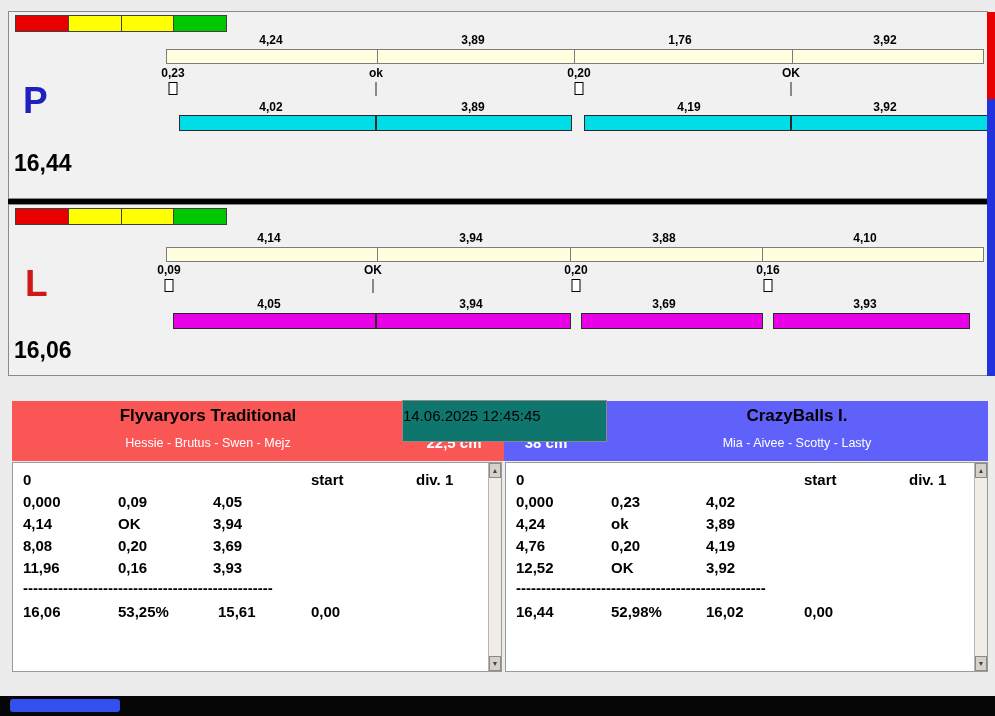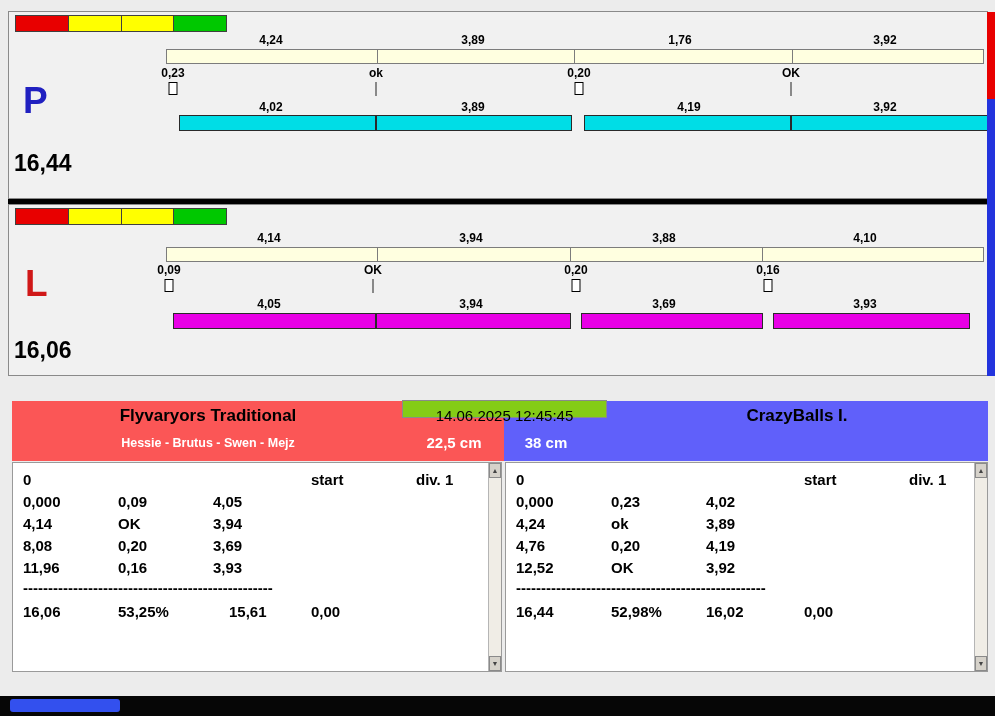--- a/index.html
+++ b/index.html
@@ -38,8 +38,8 @@
   .team-name { position:absolute; font-size:17px; font-weight:bold; color:#000; text-align:center; white-space:nowrap; }
   .team-dogs { position:absolute; font-size:12.5px; font-weight:bold; color:#fff; text-align:center; white-space:nowrap; }
   .team-height { position:absolute; font-size:15px; font-weight:bold; color:#fff; text-align:center; white-space:nowrap; }
-  .timestamp { position:absolute; left:402px; top:400px; width:205px; height:18px; background:#84cc16; border:1px solid #8a8a8a;
-               font-size:15px; color:#000; text-align:center; line-height:29px; z-index:5; }
+  .timestamp { position:absolute; left:402px; top:400px; width:205px; height:42px; background:#0f766e; border:1px solid #8a8a8a;
+               font-size:15px; color:#000; line-height:29px; z-index:5; }
 
   
   .score-table { position:absolute; top:462px; height:210px; background:#fff; border:1px solid #9a9a9a; }

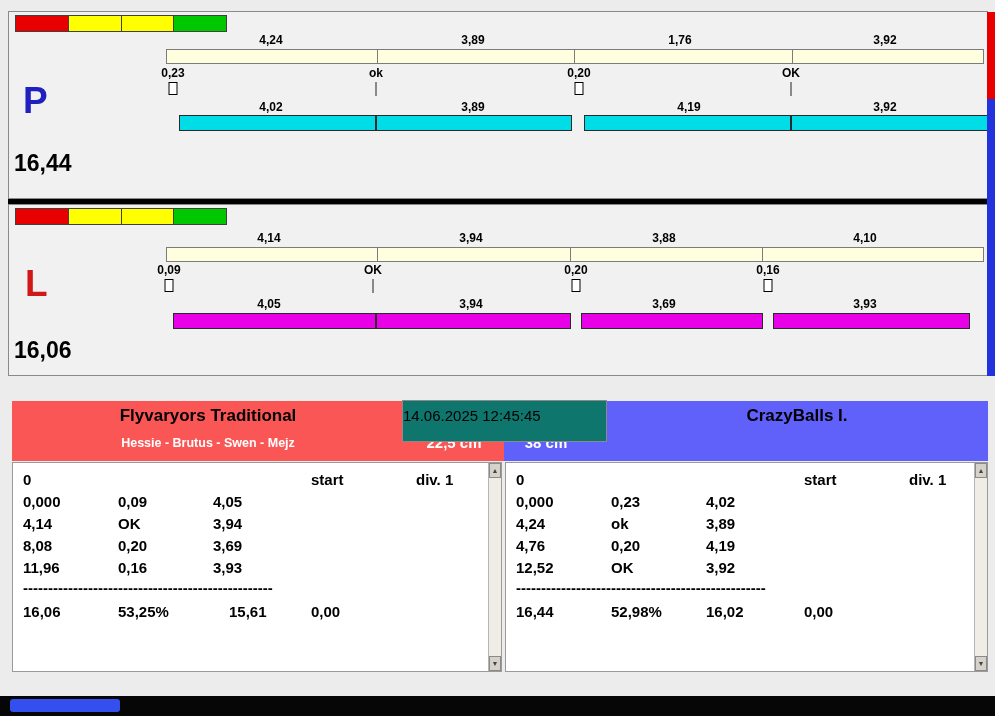--- a/index.html
+++ b/index.html
@@ -36,7 +36,7 @@
   
   .team-head { position:absolute; top:401px; height:60px; }
   .team-name { position:absolute; font-size:17px; font-weight:bold; color:#000; text-align:center; white-space:nowrap; }
-  .team-dogs { position:absolute; font-size:12.5px; font-weight:bold; color:#fff; text-align:center; white-space:nowrap; }
+  .team-dogs { position:absolute; font-size:12.5px; font-weight:normal; color:#fff; text-align:center; white-space:nowrap; }
   .team-height { position:absolute; font-size:15px; font-weight:bold; color:#fff; text-align:center; white-space:nowrap; }
   .timestamp { position:absolute; left:402px; top:400px; width:205px; height:42px; background:#0f766e; border:1px solid #8a8a8a;
                font-size:15px; color:#000; line-height:29px; z-index:5; }

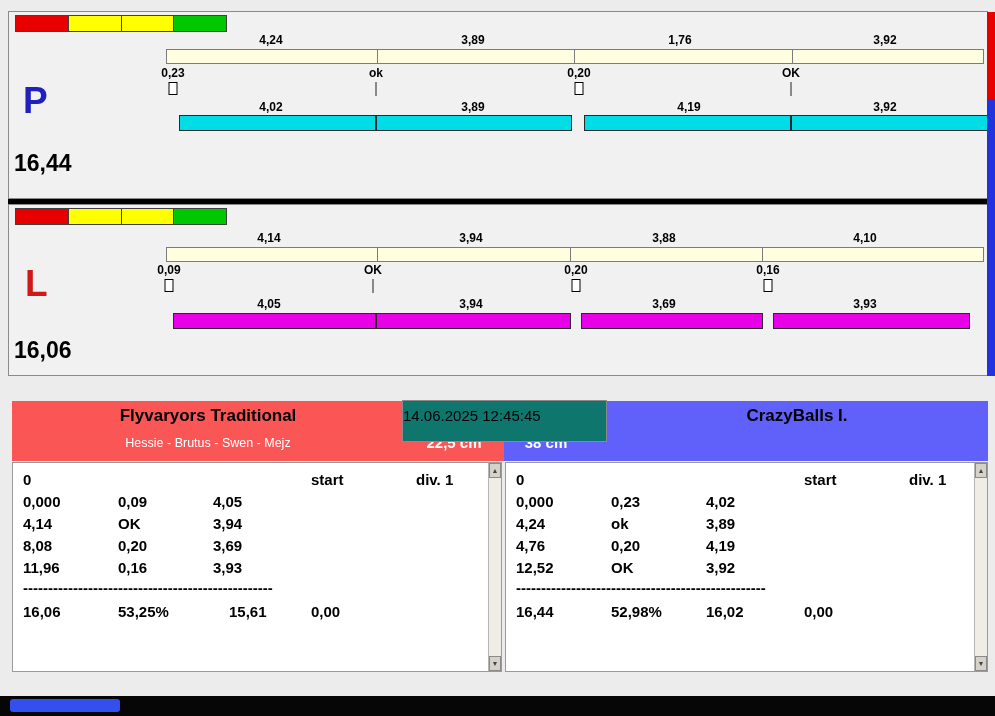--- a/index.html
+++ b/index.html
@@ -164,6 +164,7 @@
   <div class="team-head" style="left: 504px; width: 484px; background: rgb(96, 96, 250);">
     <div class="team-height" style="left:0;top:33px;width:84px">38 cm</div>
     <div class="team-name" style="left:102px;top:5px;width:382px">CrazyBalls I.</div>
+    <div class="team-dogs" style="left:102px;top:35px;width:382px">Mia - Aivee - Scotty - Lasty</div>
   </div>
 
   <div class="timestamp">14.06.2025 12:45:45</div>

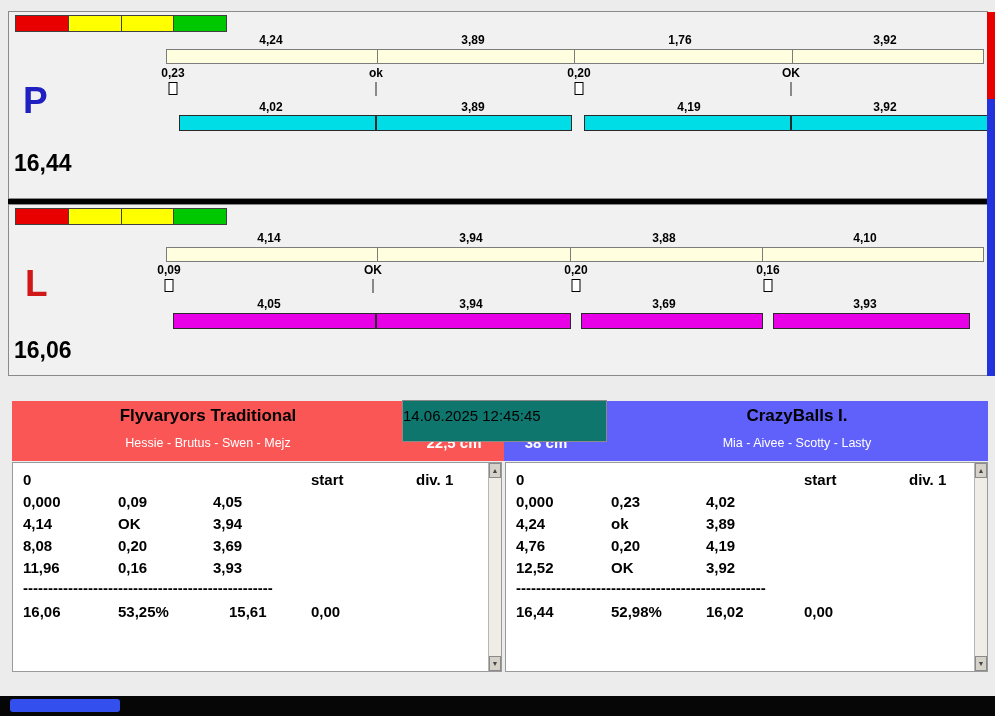--- a/index.html
+++ b/index.html
@@ -201,7 +201,7 @@
     <div class="trow" style="top:140px">
       <span class="tcell" style="left:10px">16,06</span>
       <span class="tcell" style="left:105px">53,25%</span>
-      <span class="tcell" style="left:216px">15,61</span>
+      <span class="tcell" style="left:205px">15,61</span>
       <span class="tcell" style="left:298px">0,00</span>
     </div>
     <div class="vscroll">

